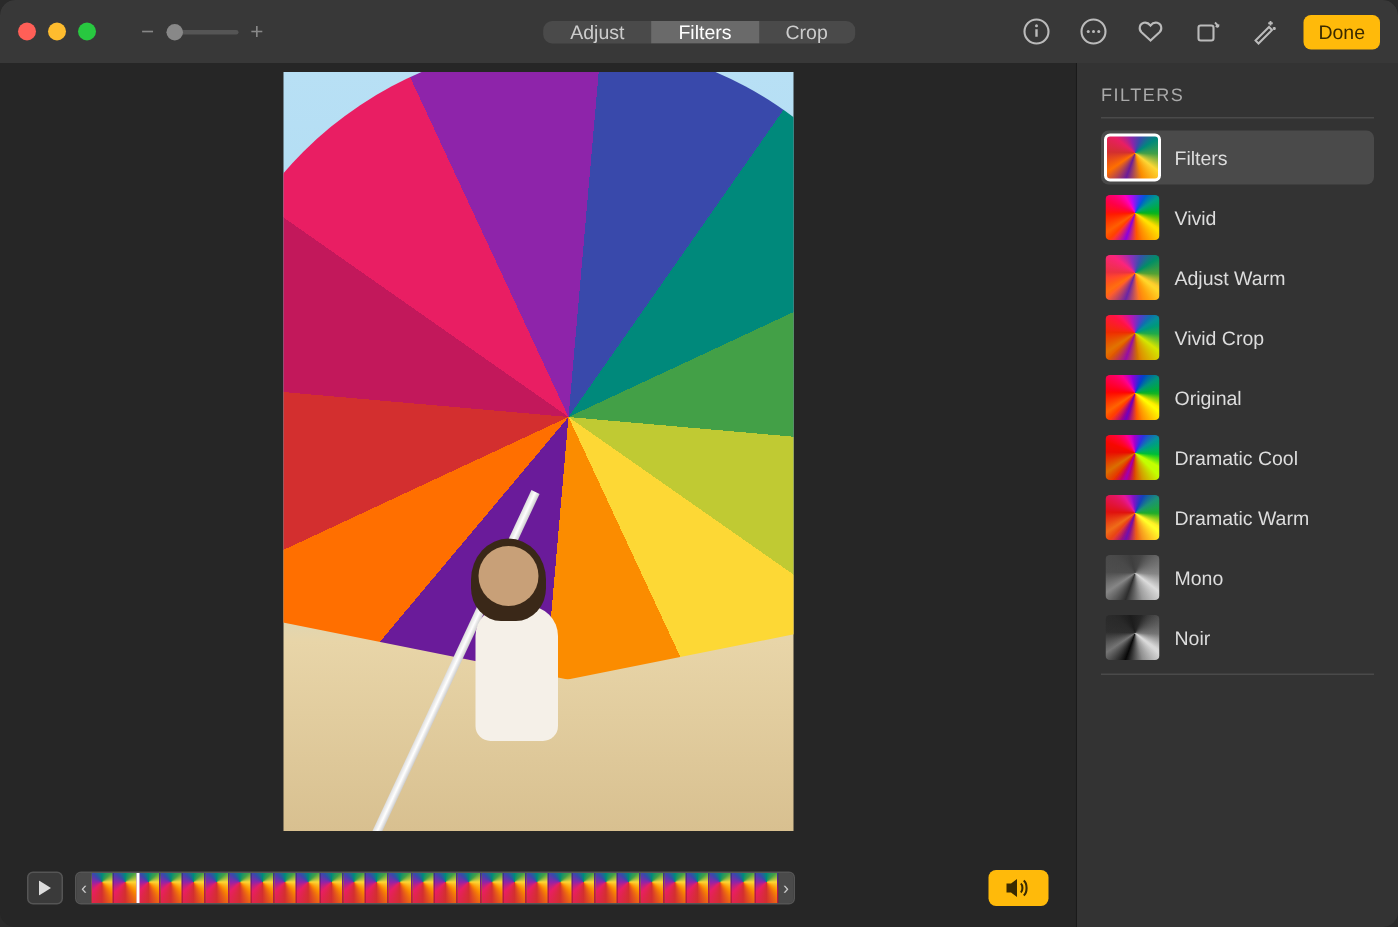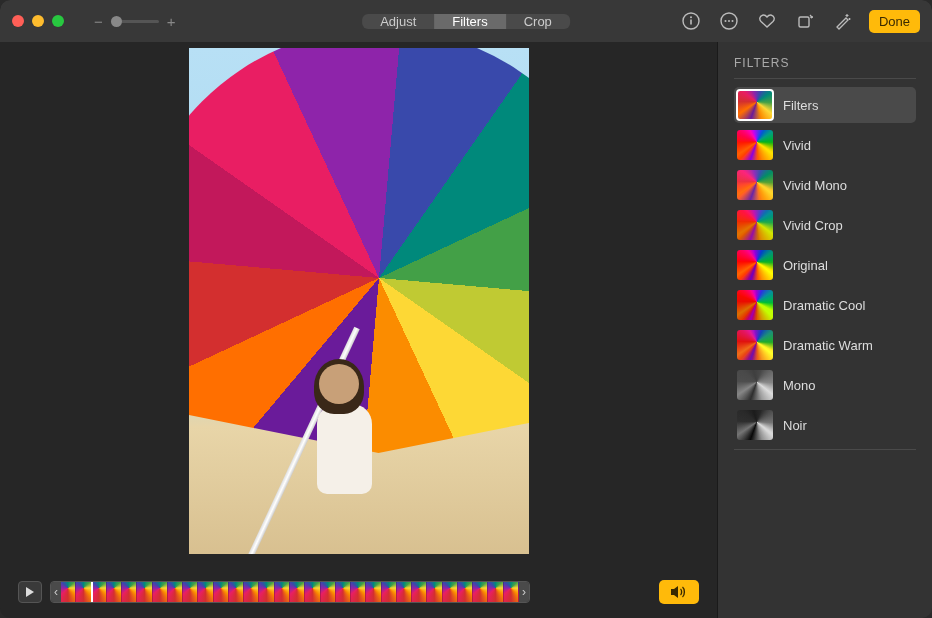--- a/index.html
+++ b/index.html
@@ -462,7 +462,7 @@
           <div class="thumb warm">
             <div class="thumb-inner"></div>
           </div>
-          <div class="filter-label">Vivid Mono</div>
+          <div class="filter-label">Adjust Warm</div>
         </div>
         <div class="filter-item">
           <div class="thumb cool">

